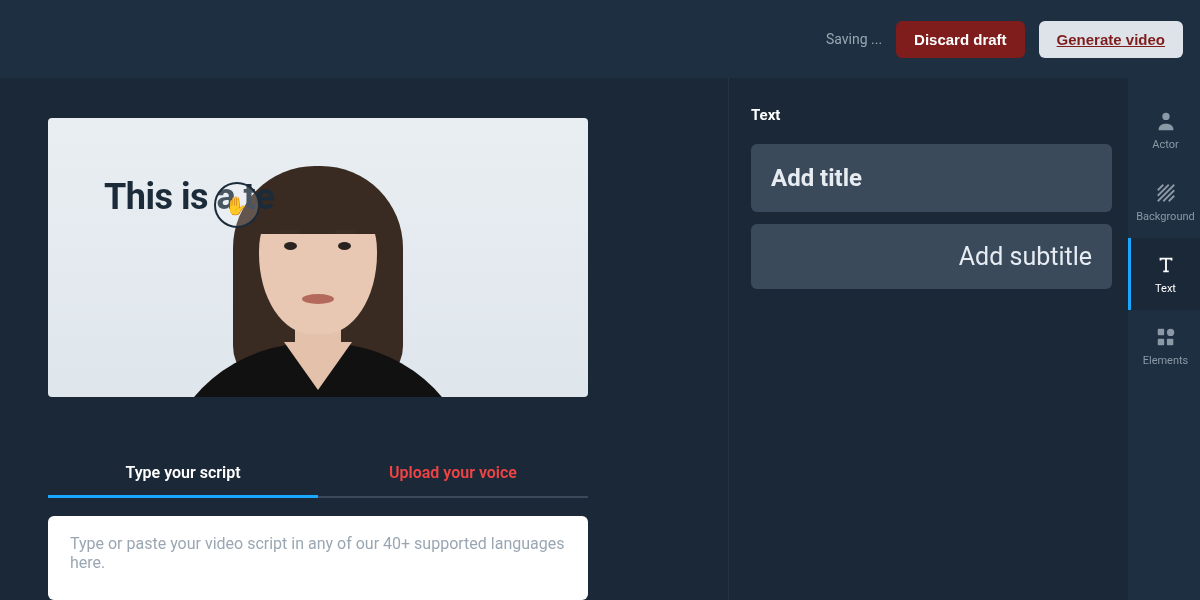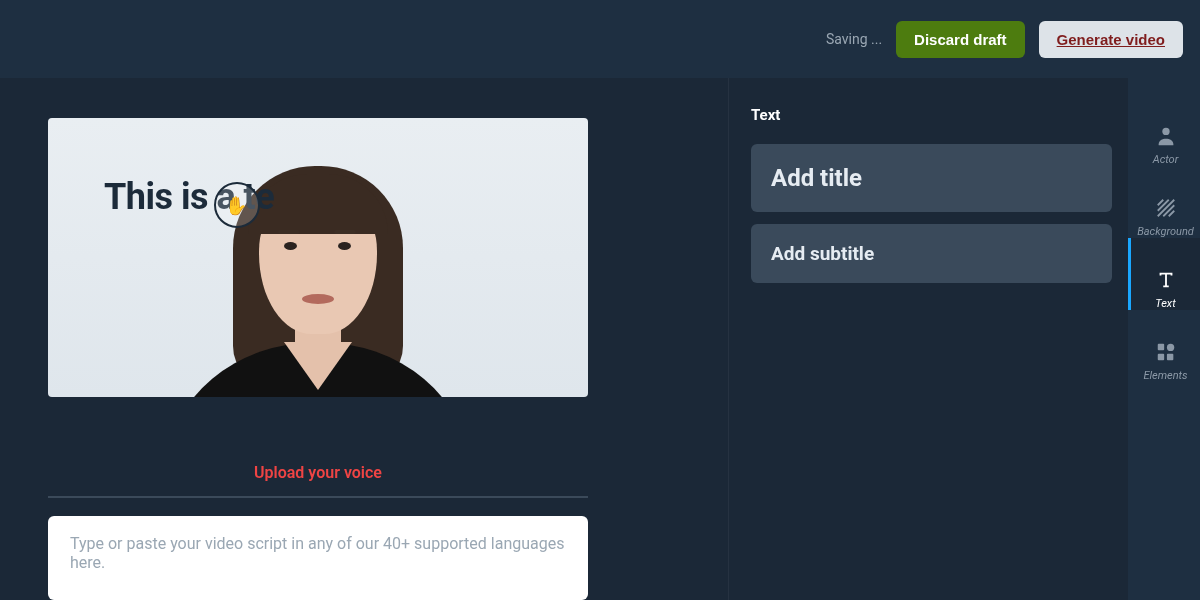--- a/index.html
+++ b/index.html
@@ -20,7 +20,7 @@
     border: none; border-radius: 6px; padding: 10px 18px;
     font-size: 15px; font-weight: 600; cursor: pointer;
   }
-  .btn-discard { background: #4d7c0f; color: #fff; }
+  .btn-discard { background: #7f1d1d; color: #fff; }
   .btn-generate { background: #dde3e8; color: #7f1d1d; cursor: default; text-decoration: underline; }
 
   

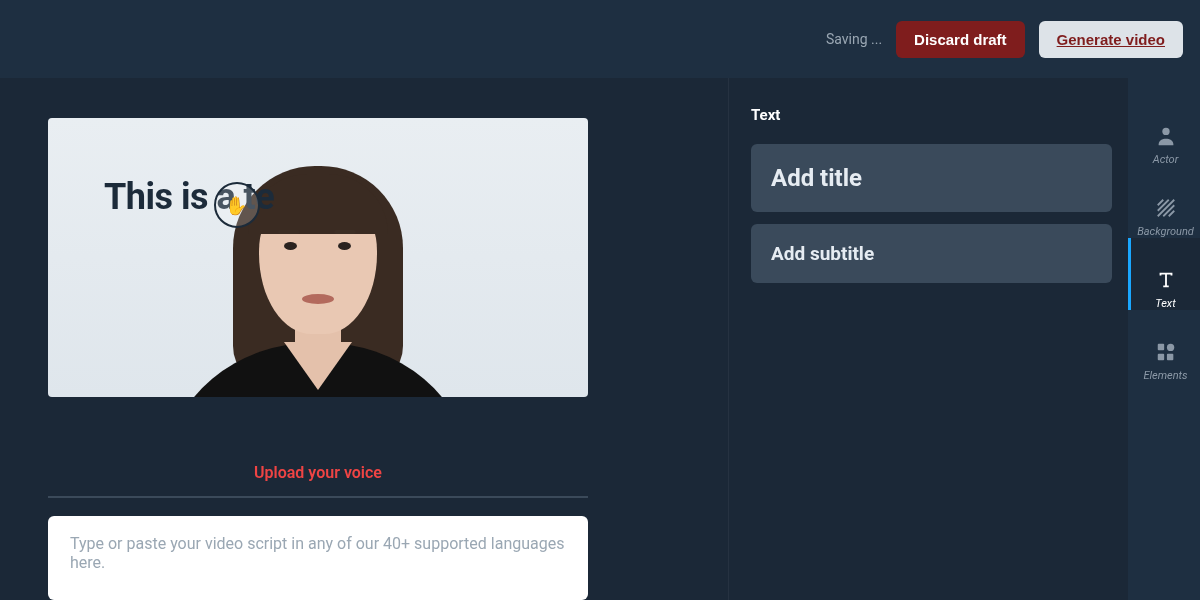--- a/index.html
+++ b/index.html
@@ -168,12 +168,11 @@
     padding-top: 16px;
   }
   .tool {
-    display:flex; flex-direction:column; align-items:center; justify-content:flex-end;
+    display:flex; flex-direction:column; align-items:center; justify-content:center;
     height: 72px; gap: 6px;
     color: #8b98a6; font-size: 11px;
     cursor: pointer;
     border-left: 3px solid transparent;
-    font-style: italic;
   }
   .tool.active {
     background: #1b2837;

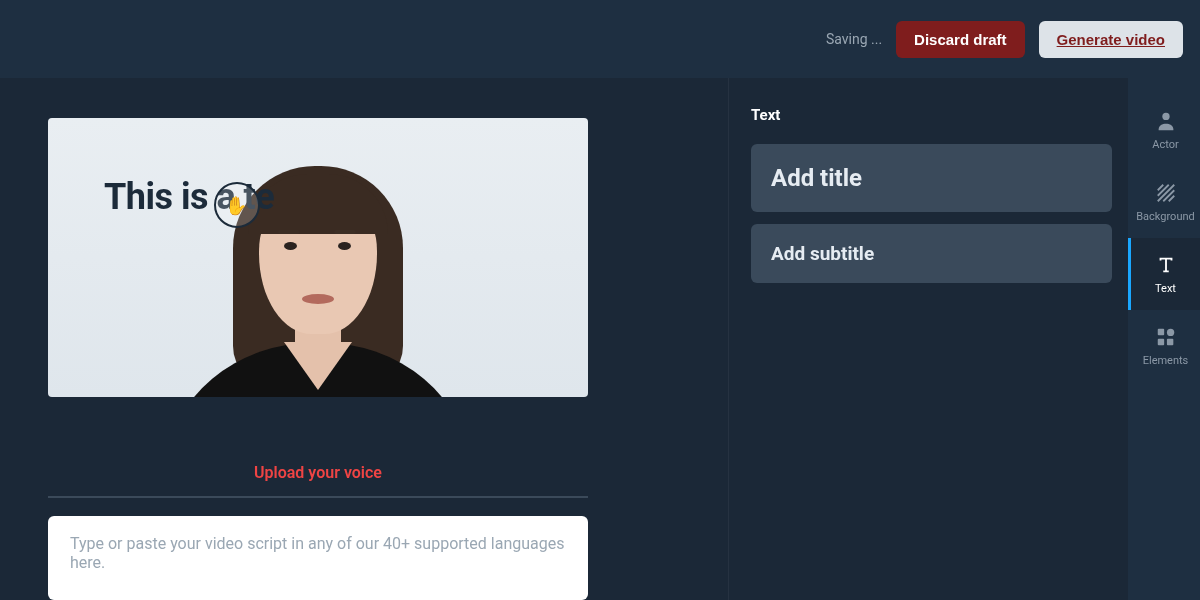--- a/index.html
+++ b/index.html
@@ -157,7 +157,7 @@
     cursor: pointer;
   }
   .text-option.title { font-size: 24px; font-weight: 700; padding: 20px 20px; }
-  .text-option.subtitle { font-size: 19px; font-weight: 700; }
+  .text-option.subtitle { font-size: 25px; font-weight: 400; text-align: right; }
   .text-option.body { font-size: 14px; padding: 14px 20px; }
 
   

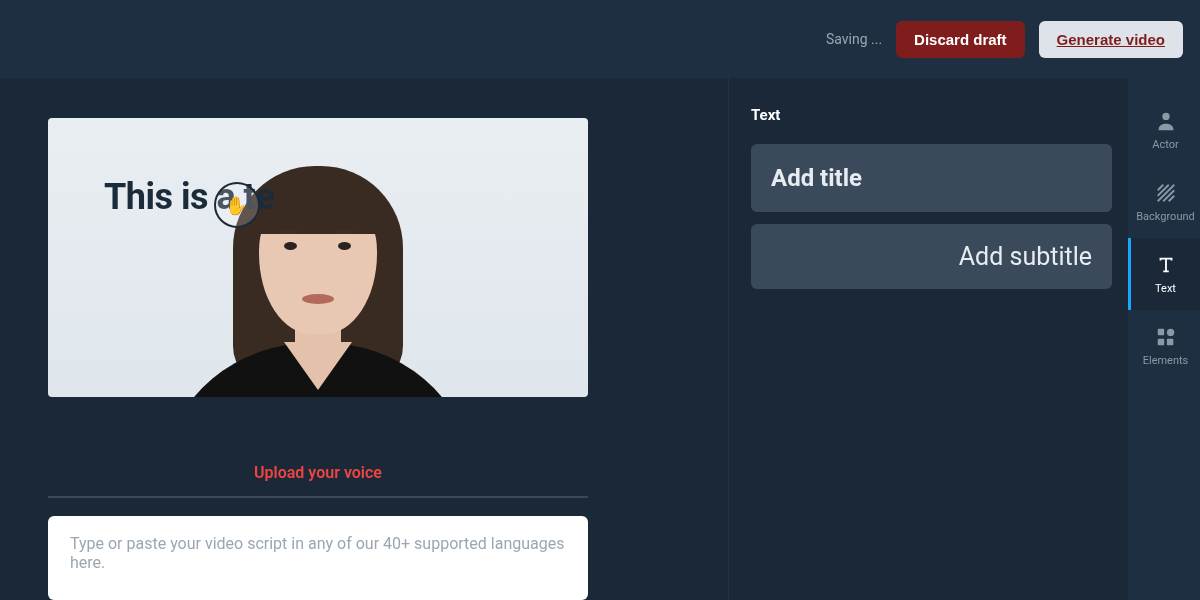--- a/index.html
+++ b/index.html
@@ -212,6 +212,7 @@
     </div>
 
     <div class="script-tabs">
+      <div class="script-tab active">Type your script</div>
       <div class="script-tab">Upload your voice</div>
     </div>
 

